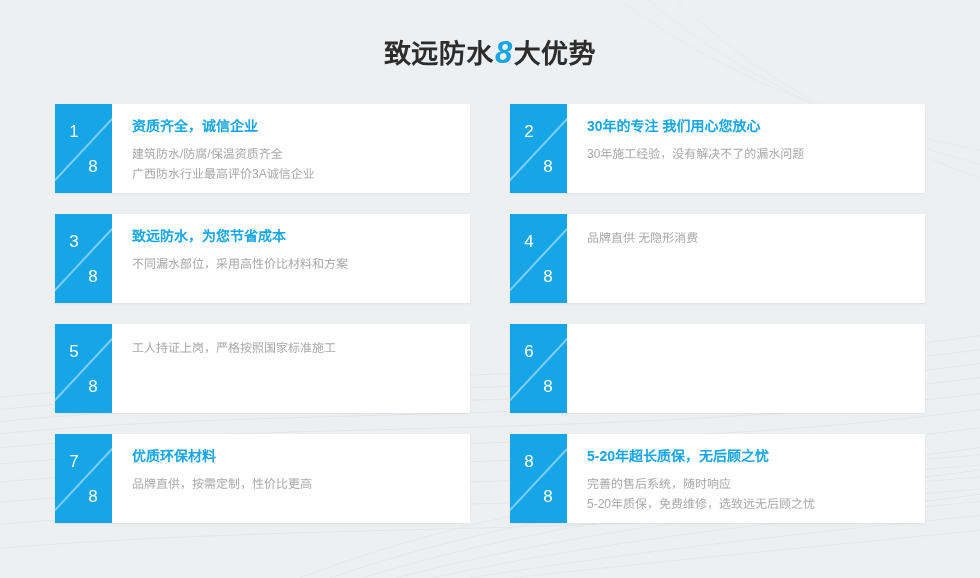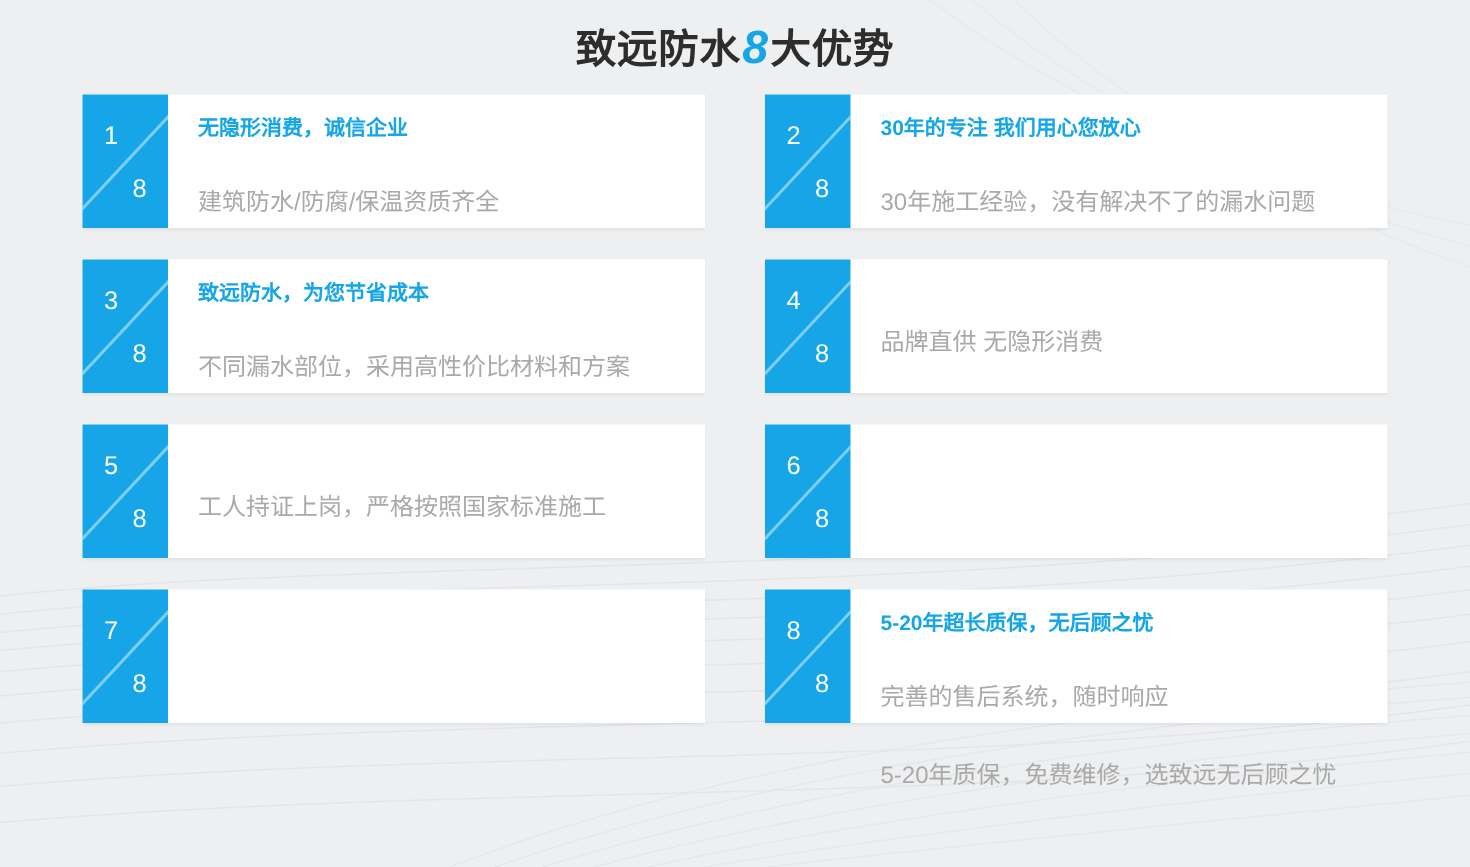--- a/index.html
+++ b/index.html
@@ -38,7 +38,7 @@
   .page-header {
     position: relative;
     z-index: 2;
-    height: 63px;
+    height: 104px;
     display: flex;
     align-items: center;
     justify-content: center;

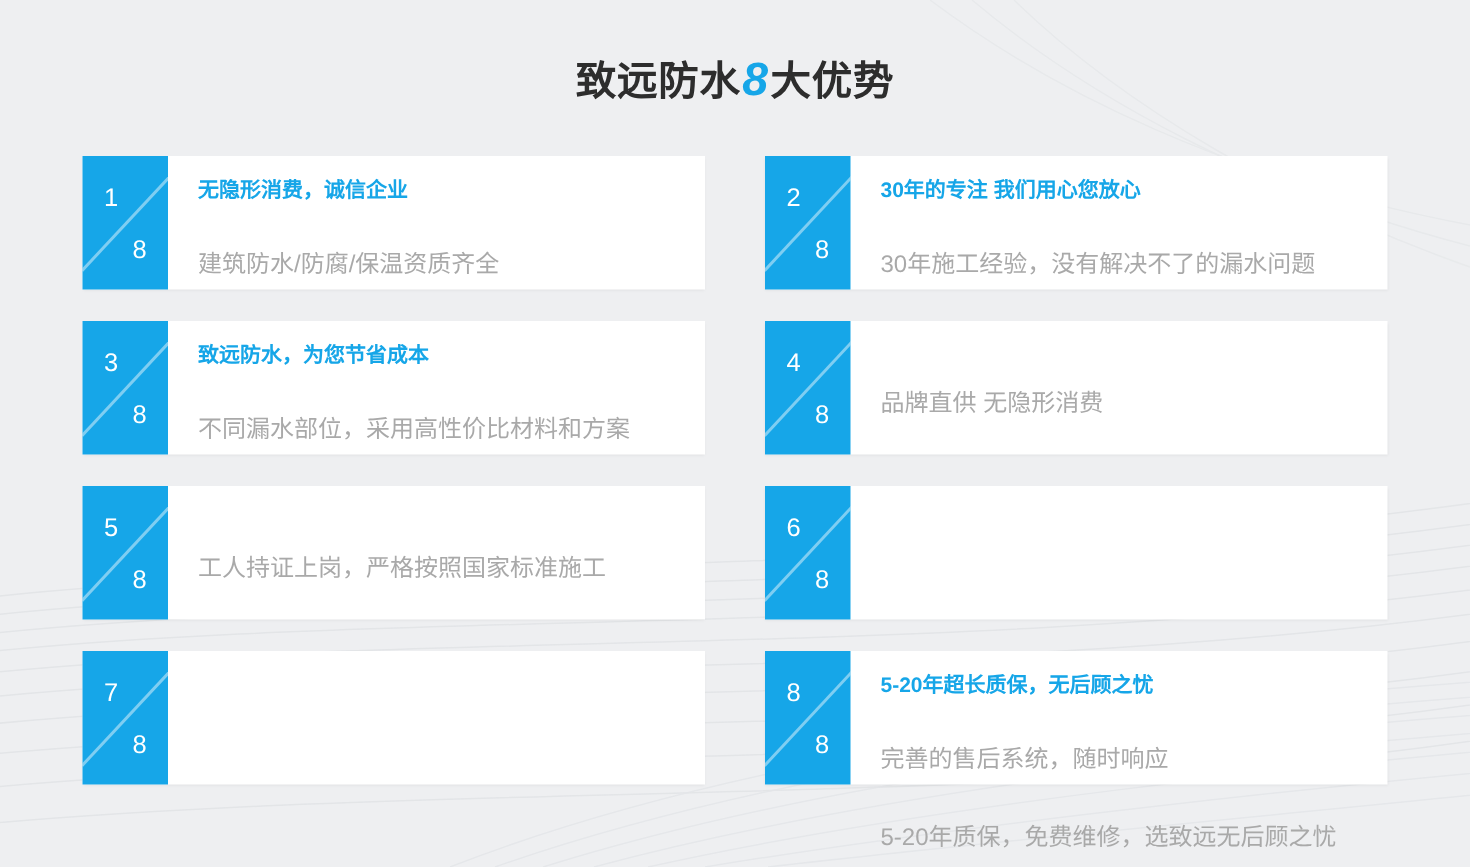--- a/index.html
+++ b/index.html
@@ -192,7 +192,7 @@
         <span class="num-bottom">8</span>
       </div>
       <div class="card-body">
-        <h2 class="card-heading">无隐形消费，诚信企业</h2>
+        <h2 class="card-heading">资质齐全，诚信企业</h2>
         <ul class="card-lines">
           <li class="card-line">建筑防水/防腐/保温资质齐全</li>
         </ul>

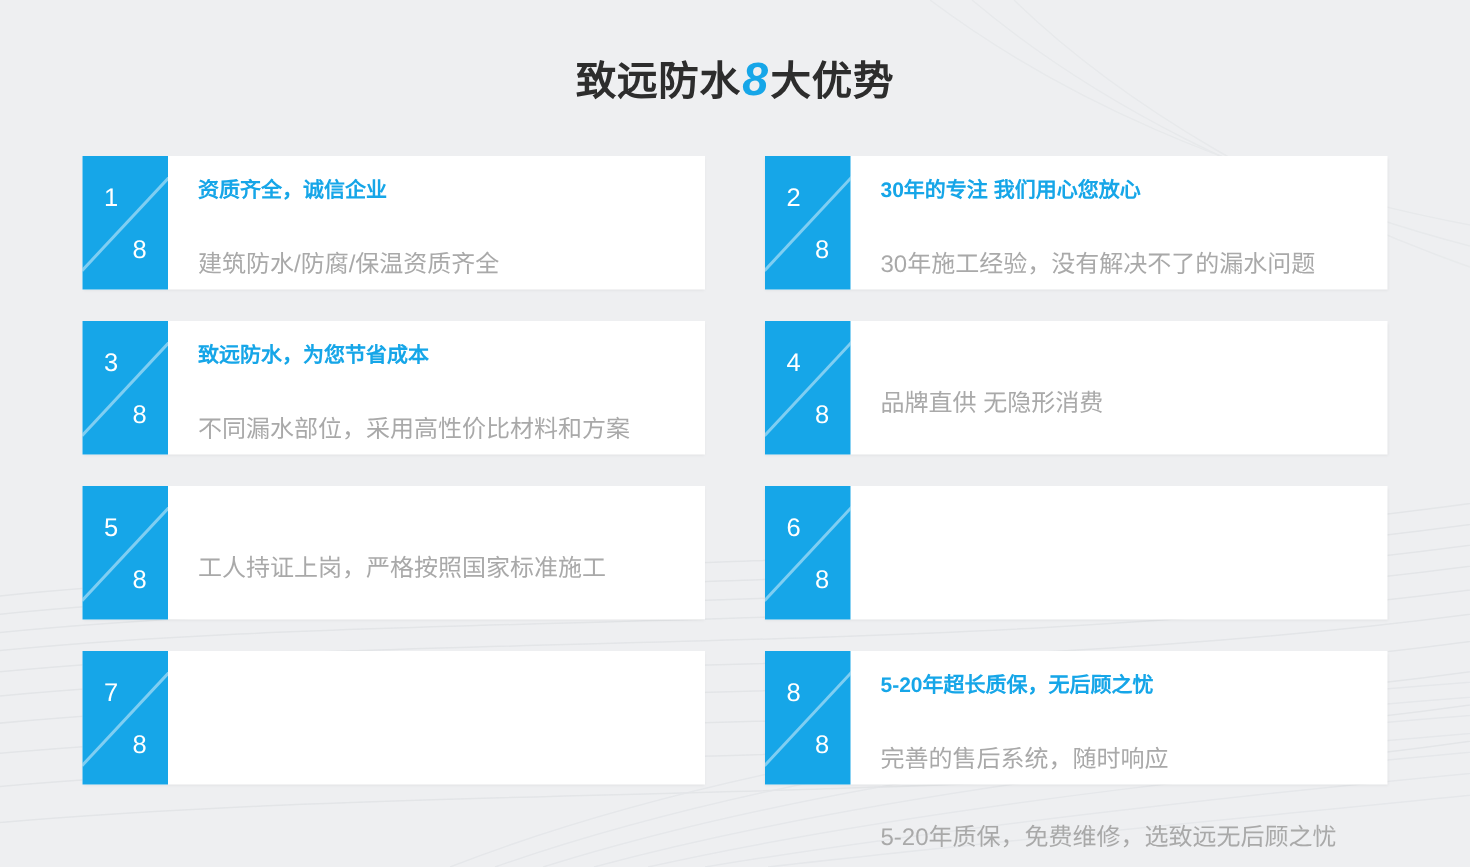--- a/index.html
+++ b/index.html
@@ -138,11 +138,10 @@
     list-style: none;
   }
   .card-line {
-    font-size: 16px;
+    font-size: 12px;
     color: #a9a9a9;
     line-height: 20px;
     white-space: nowrap;
-    margin-top: 32px;
   }
 </style>
 </head>

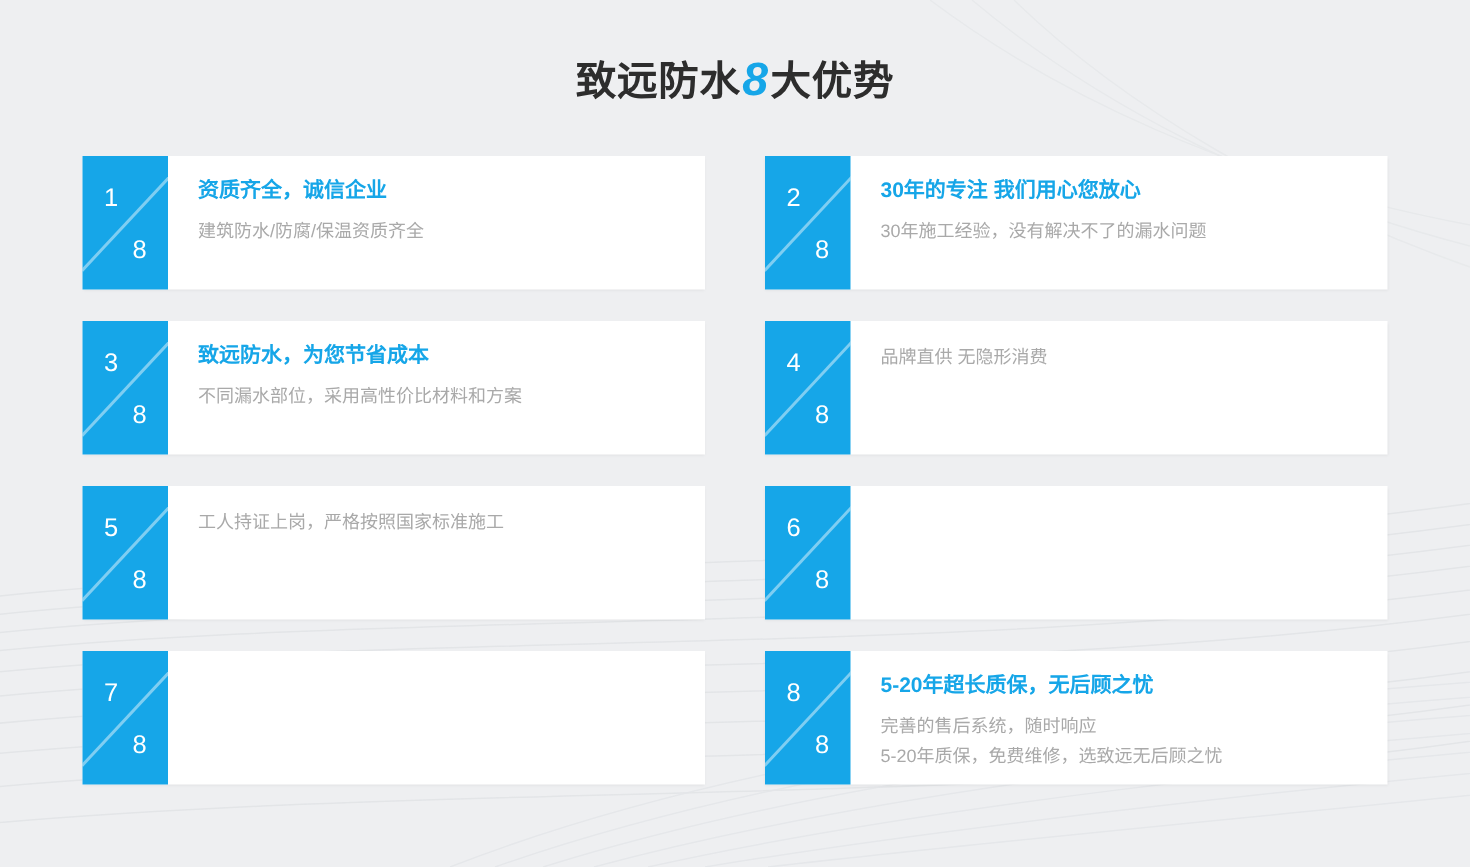--- a/index.html
+++ b/index.html
@@ -194,6 +194,7 @@
         <h2 class="card-heading">资质齐全，诚信企业</h2>
         <ul class="card-lines">
           <li class="card-line">建筑防水/防腐/保温资质齐全</li>
+          <li class="card-line">广西防水行业最高评价3A诚信企业</li>
         </ul>
       </div>
     </section>

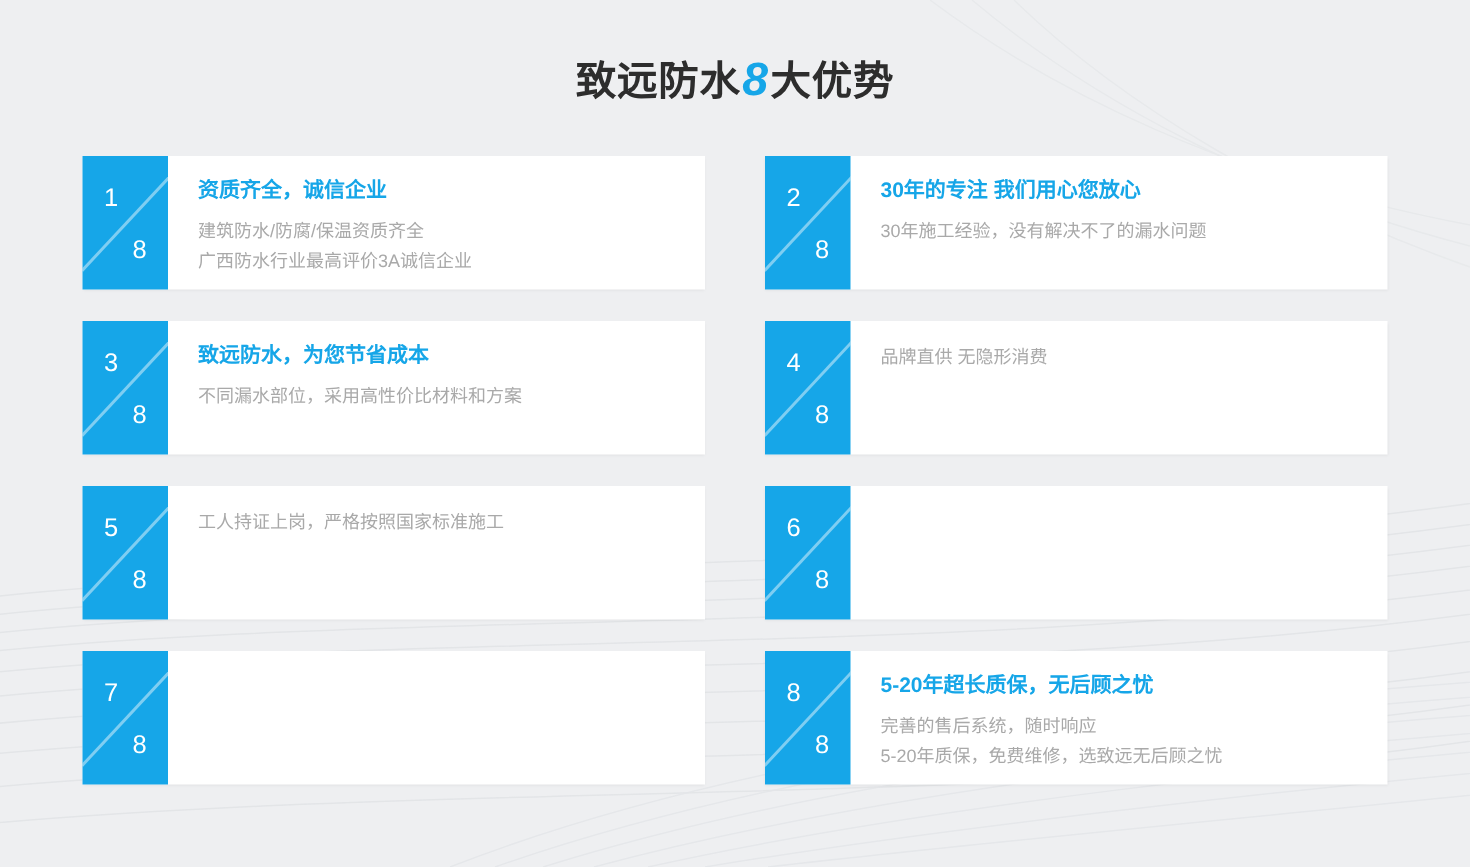--- a/index.html
+++ b/index.html
@@ -267,6 +267,12 @@
         <span class="num-top">7</span>
         <span class="num-bottom">8</span>
       </div>
+      <div class="card-body">
+        <h2 class="card-heading">优质环保材料</h2>
+        <ul class="card-lines">
+          <li class="card-line">品牌直供，按需定制，性价比更高</li>
+        </ul>
+      </div>
     </section>
 
     <section class="card">

